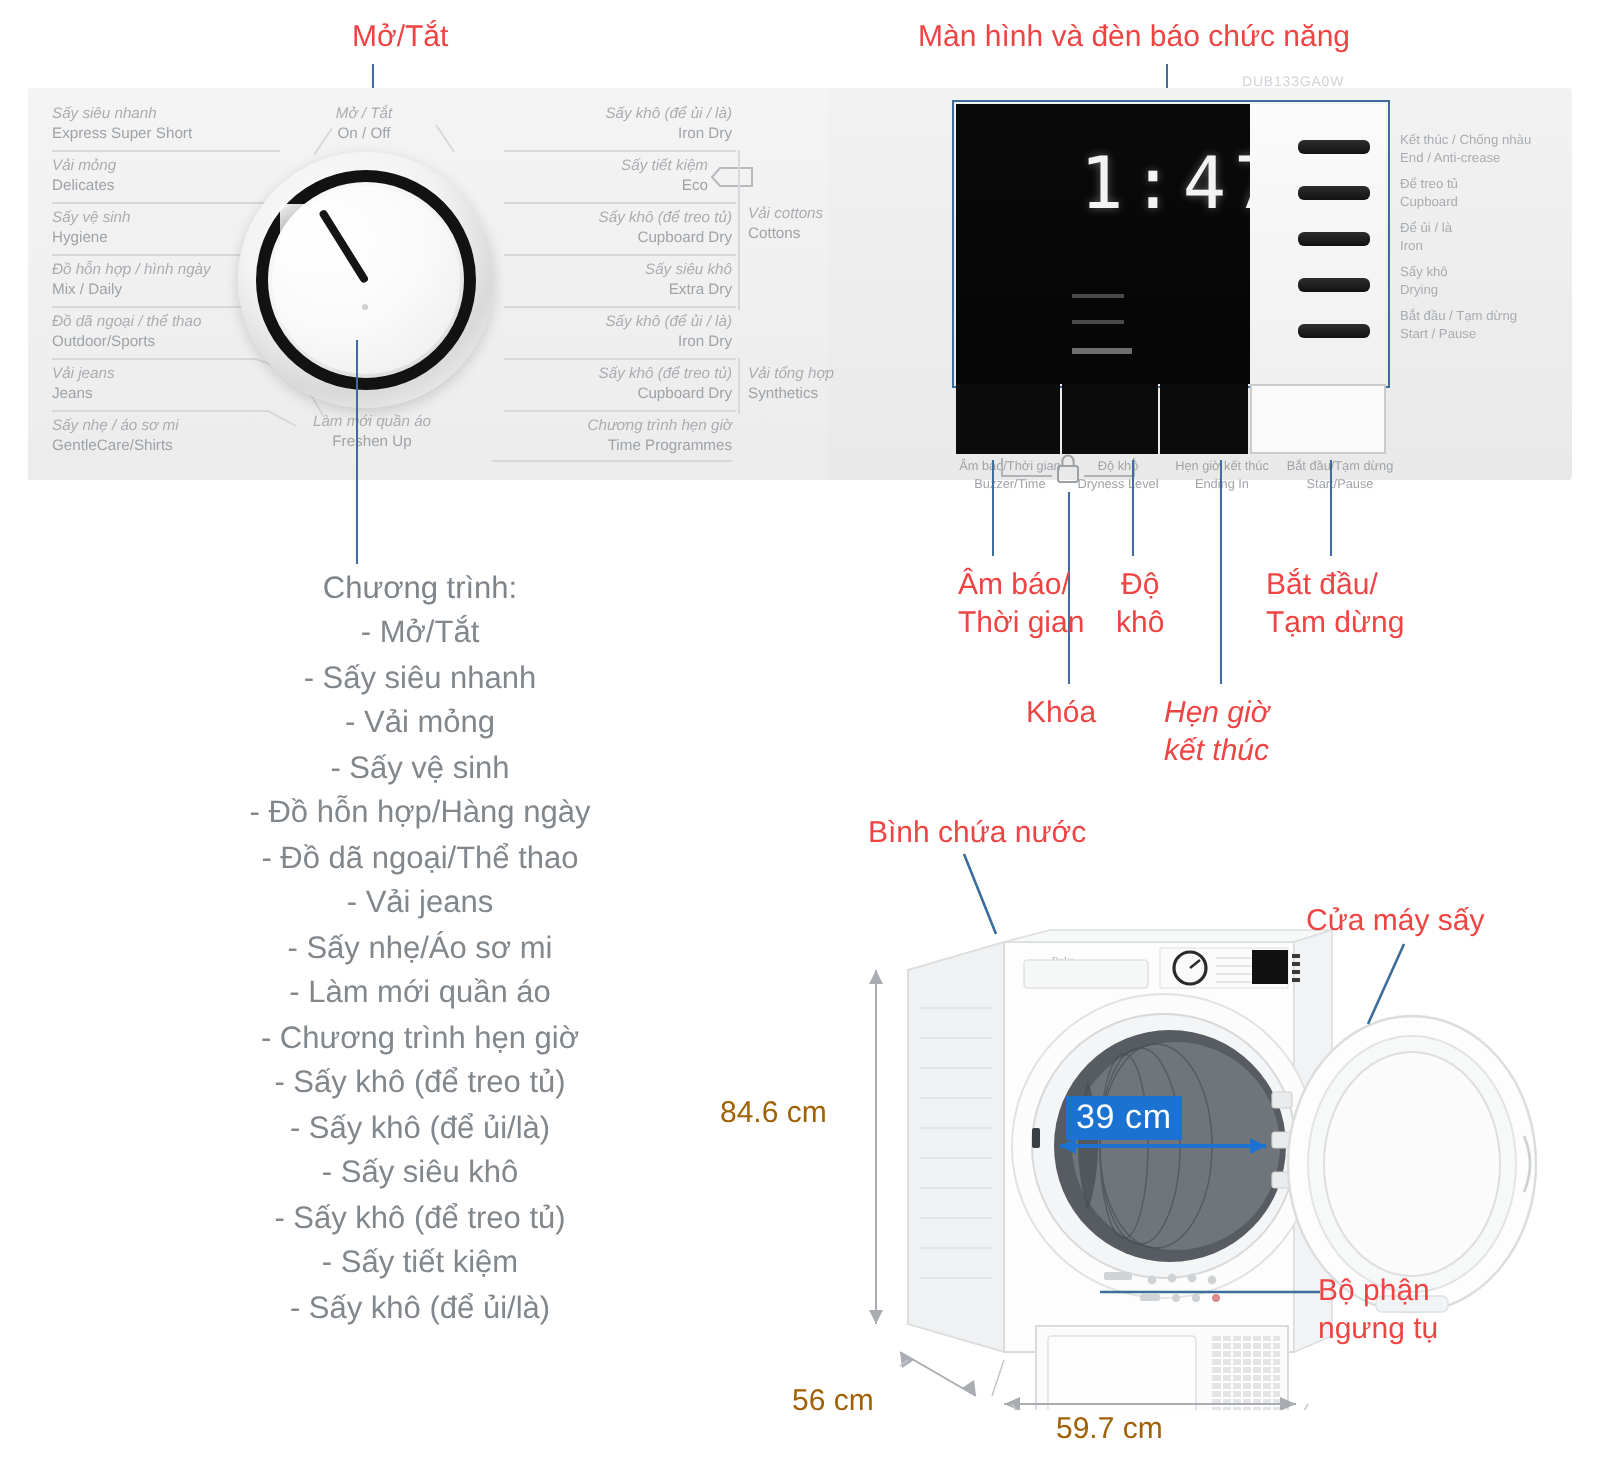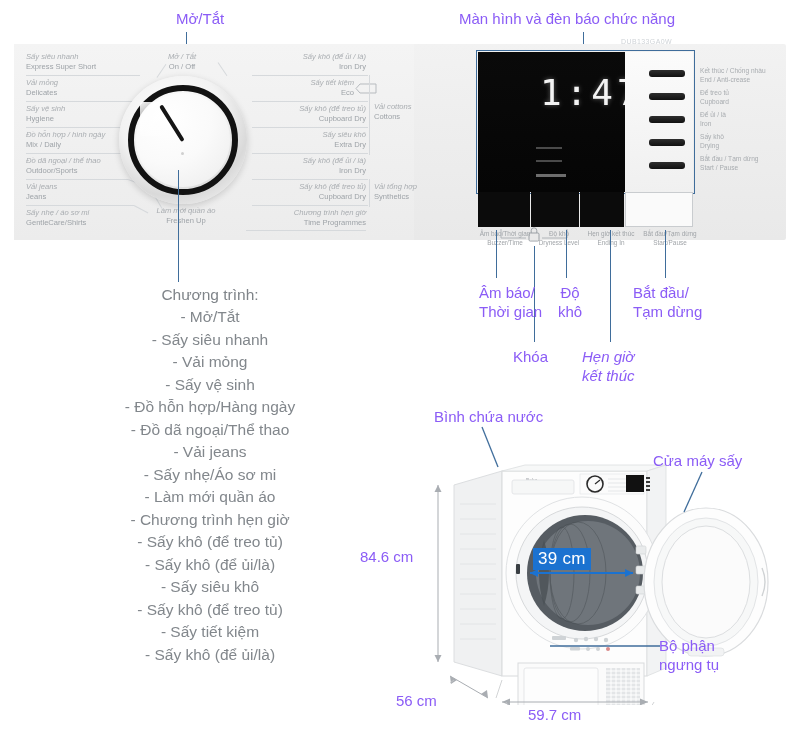--- a/index.html
+++ b/index.html
@@ -11,7 +11,7 @@
     color:#8a8f94;
     overflow:hidden;
   }
-  .anno { position:absolute; color:#8b5cf6; font-size:15px; line-height:1.25; white-space:pre; }
+  .anno { position:absolute; color:#ef4444; font-size:15px; line-height:1.25; white-space:pre; }
   .vline { position:absolute; background:#3f6d9b; width:1px; }
   .hline { position:absolute; background:#3f6d9b; height:1px; }
 

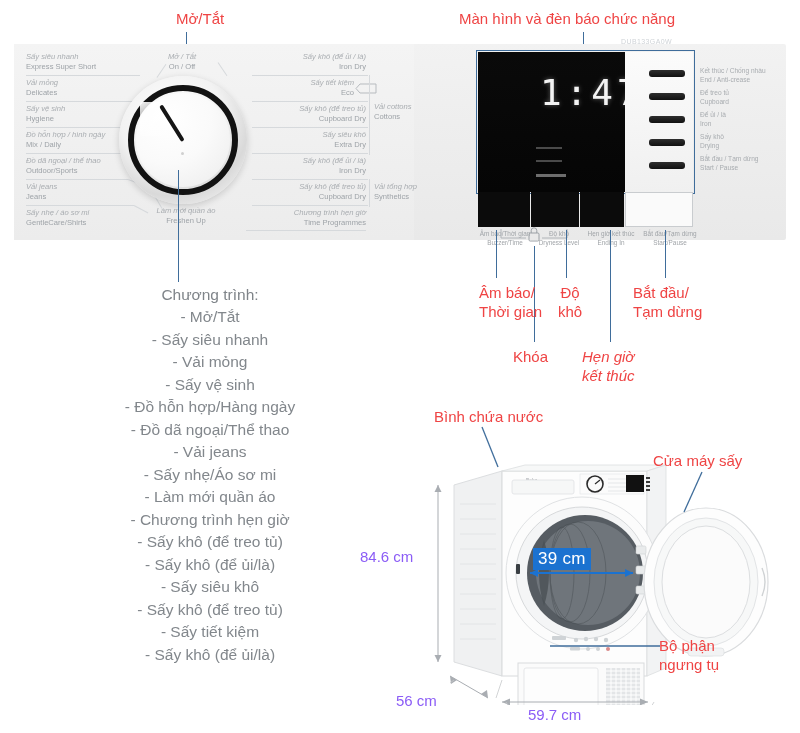--- a/index.html
+++ b/index.html
@@ -86,7 +86,7 @@
 
   
   #dryer { position:absolute; left:430px; top:440px; width:350px; height:265px; }
-  .dimtxt { position:absolute; font-size:15px; color:#8b5cf6; }
+  .dimtxt { position:absolute; font-size:15px; color:#a16207; }
 
   #cap39 { position:absolute; left:533px; top:548px; background:#1b72d0; color:#fff;
      font-size:17px; padding:1px 5px; letter-spacing:.3px; }

